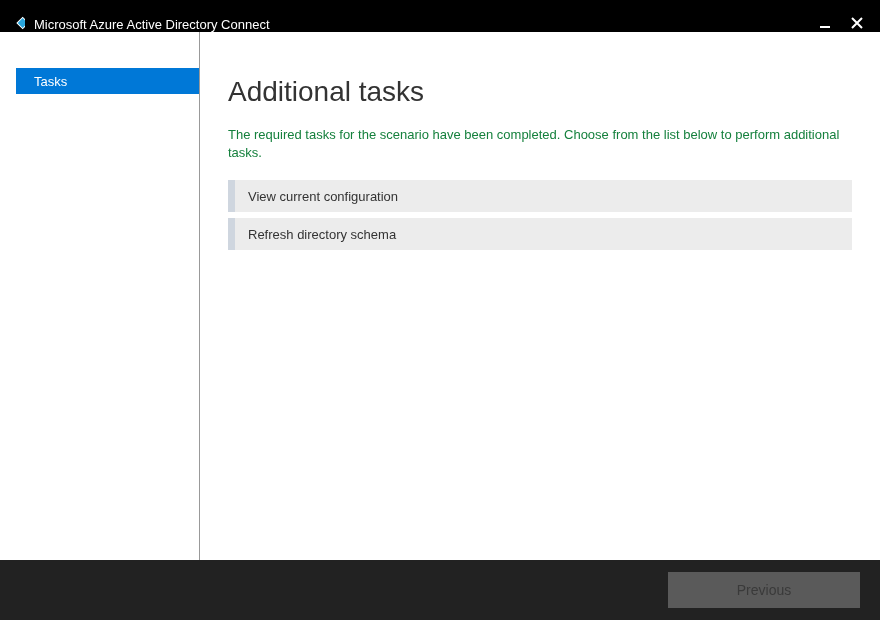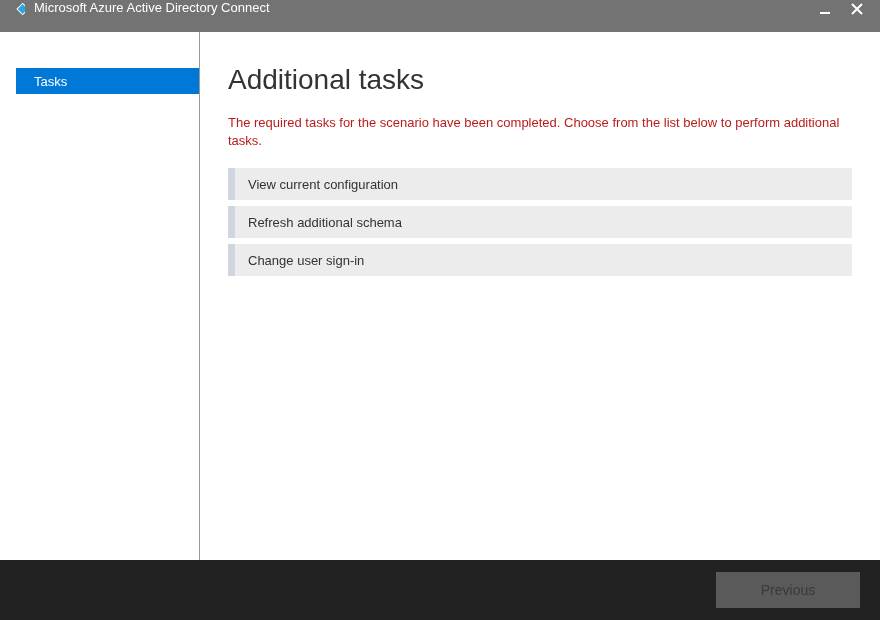--- a/index.html
+++ b/index.html
@@ -17,10 +17,10 @@
     }
     .titlebar {
       height: 32px;
-      background: #737373;
+      background: #000000;
       color: #fff;
       display: flex;
-      align-items: flex-start;
+      align-items: flex-end;
       padding: 0 8px;
     }
     .titlebar-icon {

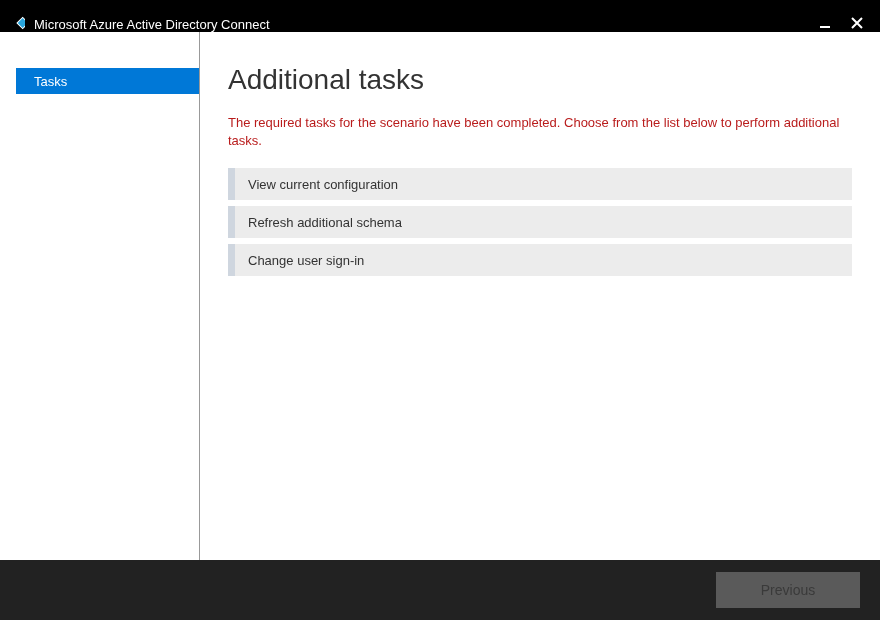--- a/index.html
+++ b/index.html
@@ -77,6 +77,7 @@
     .main {
       flex: 1;
       padding: 32px 28px 29px 28px;
+      margin-top: 12px;
     }
     .page-heading {
       font-size: 28px;

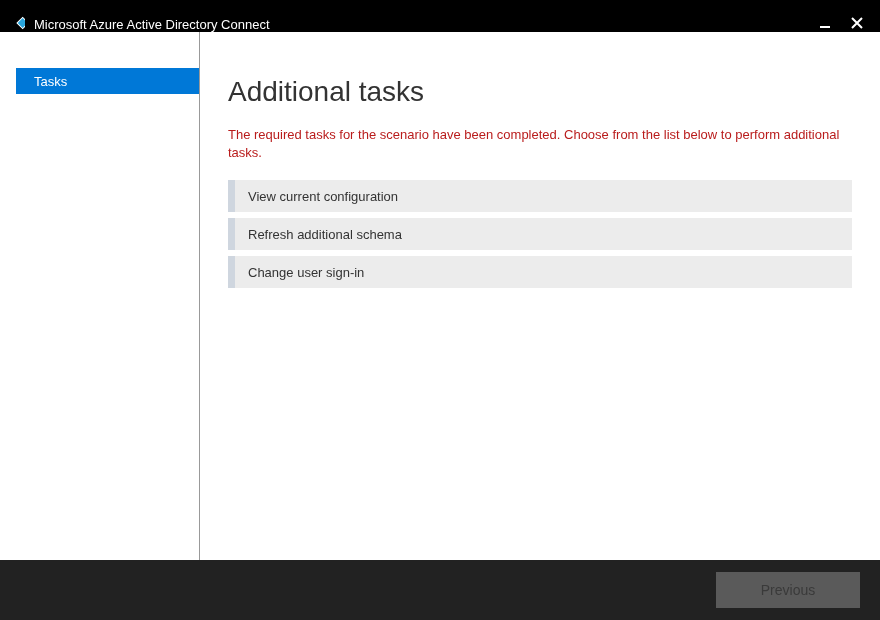--- a/index.html
+++ b/index.html
@@ -87,7 +87,7 @@
     }
     .page-description {
       font-size: 13px;
-      color: #b91c1c;
+      color: #15803d;
       line-height: 1.4;
       margin-bottom: 18px;
     }

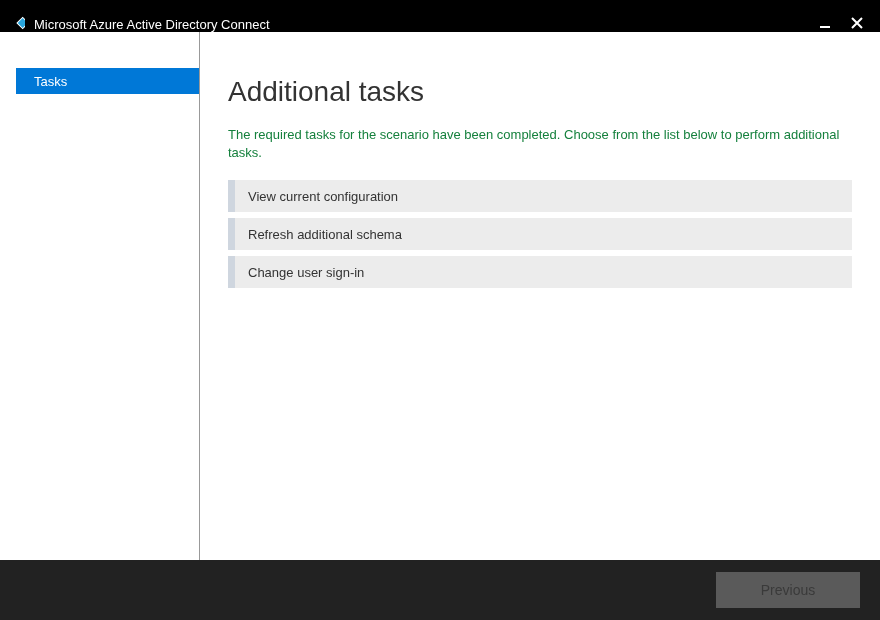--- a/index.html
+++ b/index.html
@@ -182,7 +182,7 @@
         <span>View current configuration</span>
       </div>
       <div class="task-item">
-        <span>Refresh additional schema</span>
+        <span>Refresh directory schema</span>
       </div>
       <div class="task-item">
         <span>Change user sign-in</span>

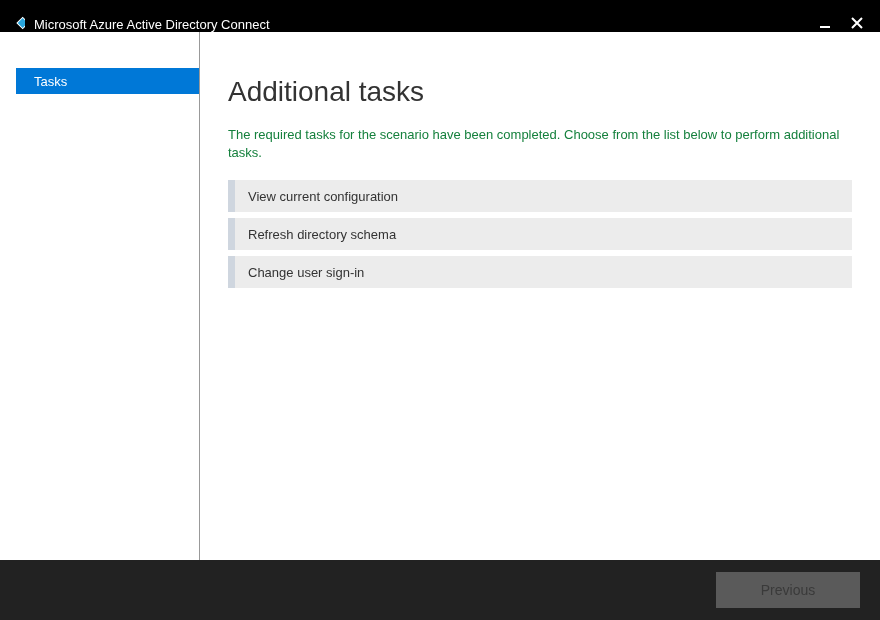--- a/index.html
+++ b/index.html
@@ -184,9 +184,6 @@
       <div class="task-item">
         <span>Refresh directory schema</span>
       </div>
-      <div class="task-item">
-        <span>Change user sign-in</span>
-      </div>
     </div>
   </div>
 </div>

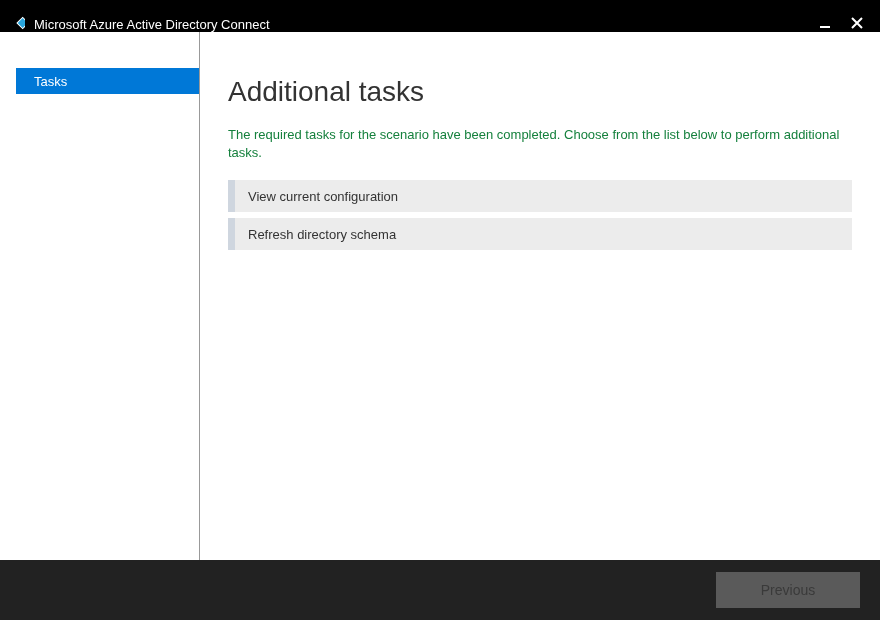--- a/index.html
+++ b/index.html
@@ -130,7 +130,7 @@
       gap: 14px;
     }
     .footer-btn {
-      width: 144px;
+      width: 192px;
       height: 36px;
       background: #5a5a5a;
       color: #3a3a3a;

